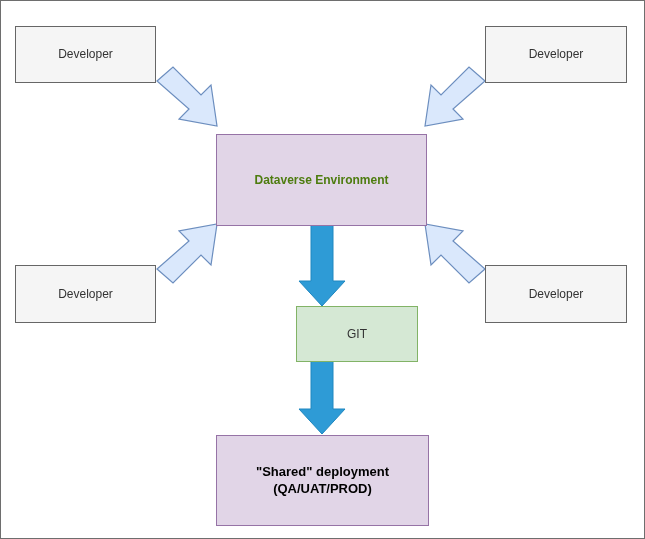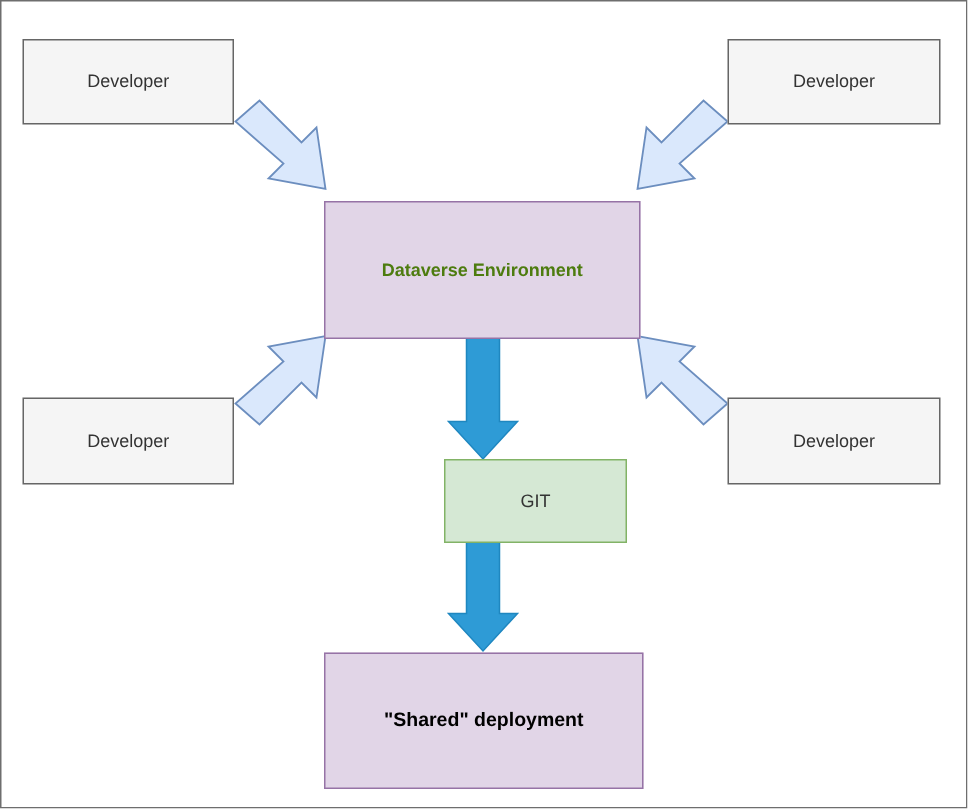--- a/index.html
+++ b/index.html
@@ -120,6 +120,7 @@
   <div class="node shared-node" style="left:215px; top:434px; width:213px; height:91px;">
     <span class="node-label">
       <span>"Shared" deployment</span><br>
+      <span>(QA/UAT/PROD)</span>
     </span>
   </div>
 

